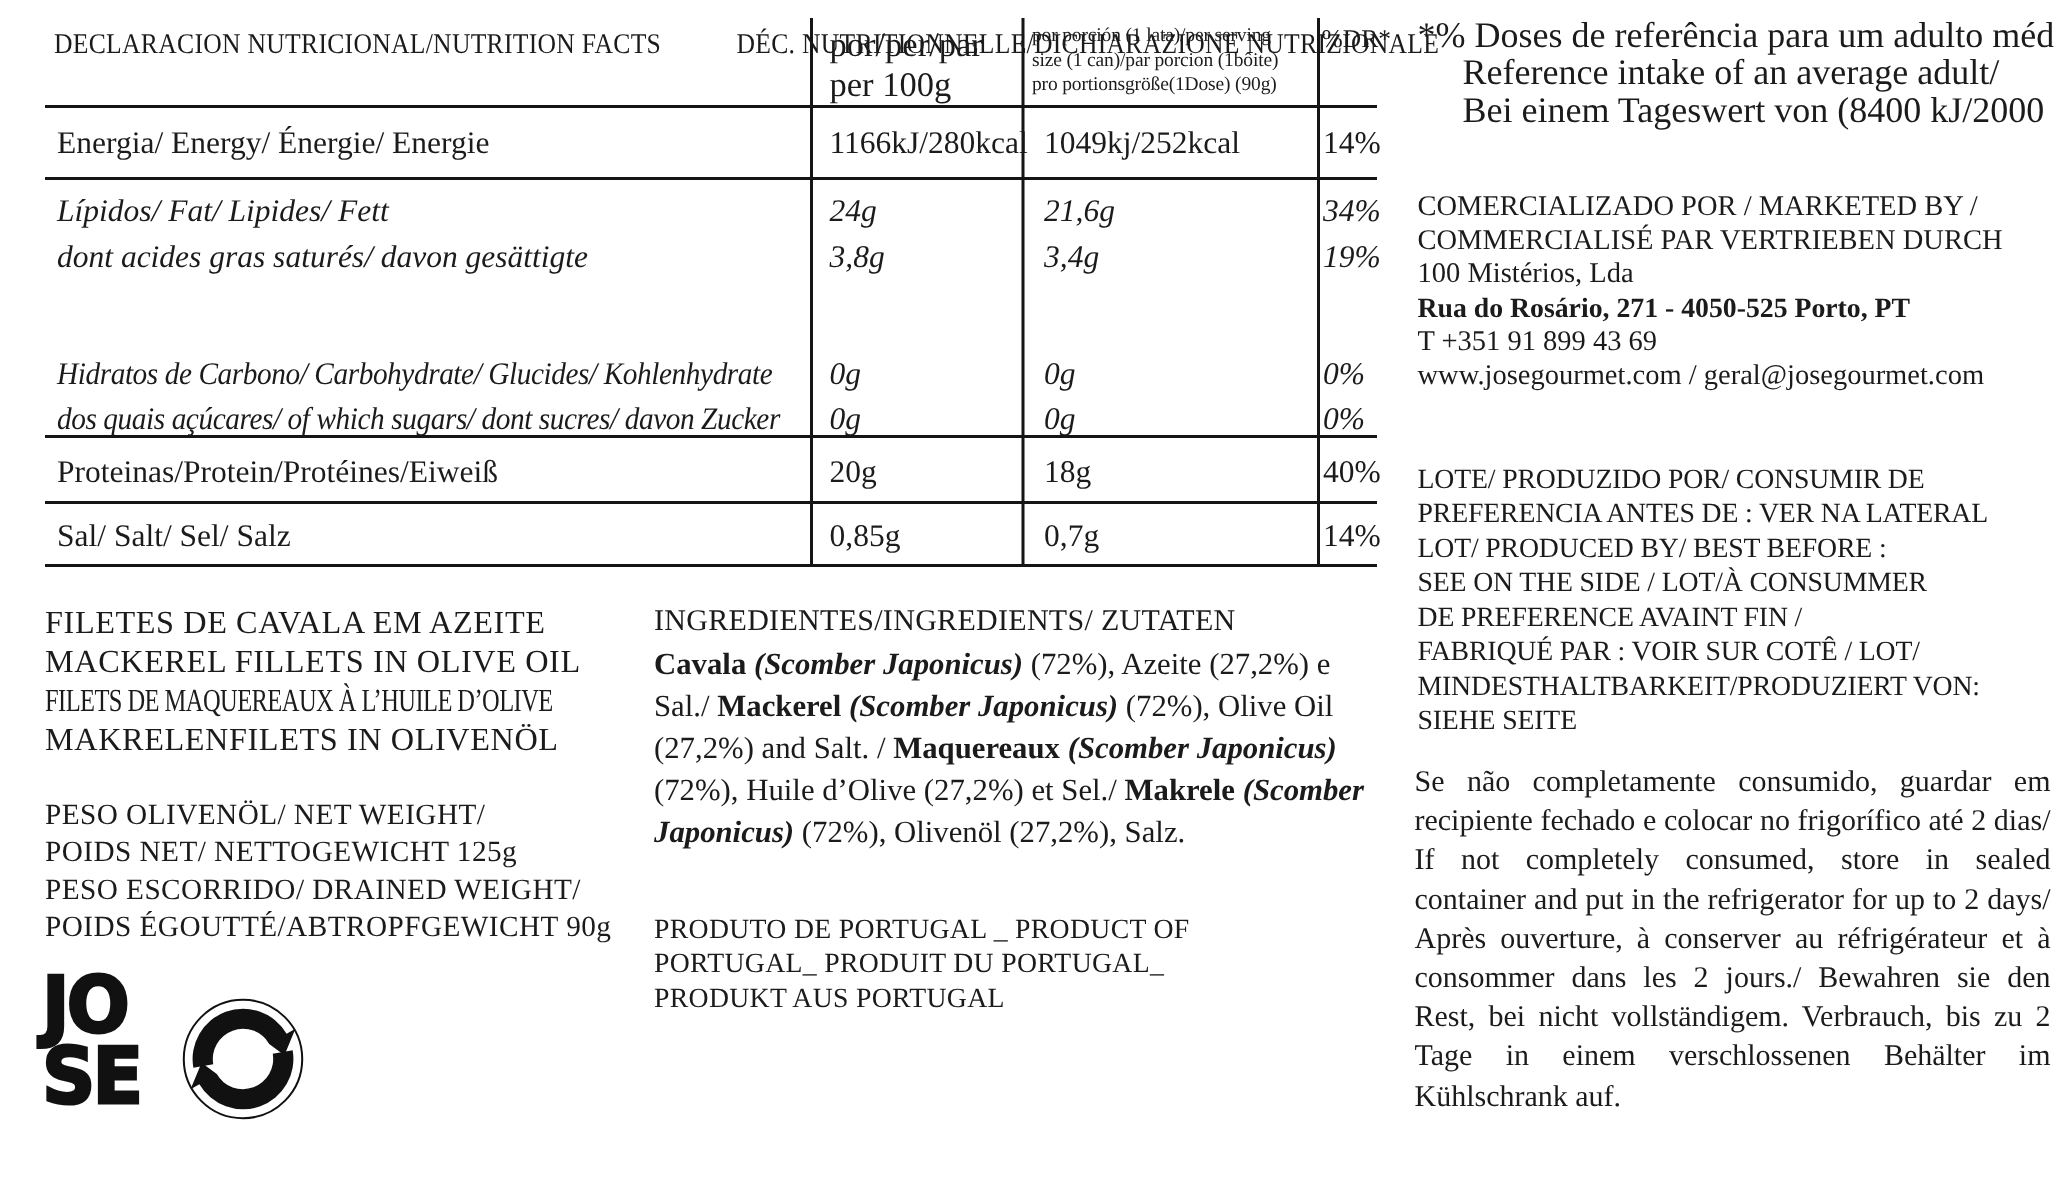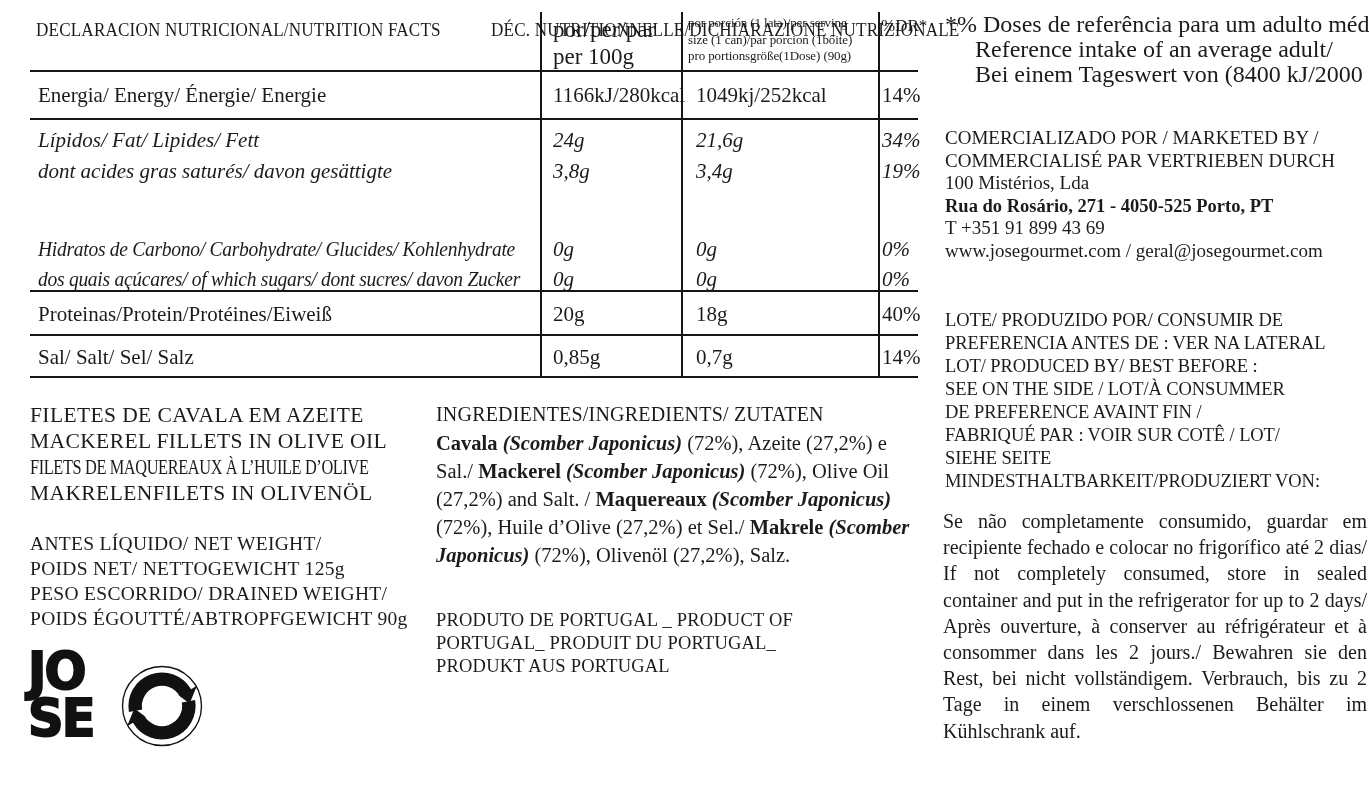--- a/index.html
+++ b/index.html
@@ -198,8 +198,8 @@
       <div class="line">SEE ON THE SIDE /  LOT/À CONSUMMER</div>
       <div class="line">DE PREFERENCE AVAINT FIN /</div>
       <div class="line">FABRIQUÉ PAR : VOIR SUR COTÊ / LOT/</div>
+      <div class="line">MINDESTHALTBARKEIT/PRODUZIERT VON:</div>
       <div class="line">SIEHE SEITE</div>
-      <div class="line">MINDESTHALTBARKEIT/PRODUZIERT VON:</div>
     </div>
 
   <div class="storage">Se não completamente consumido, guardar em recipiente fechado e colocar no frigorífico até 2 dias/ If not completely consumed, store in sealed container and put in the refrigerator for up to 2 days/ Après ouverture, à conserver au réfrigérateur et à consommer dans les 2 jours./ Bewahren sie den Rest, bei nicht vollständigem. Verbrauch, bis zu 2 Tage in einem verschlossenen Behälter im Kühlschrank auf.</div>

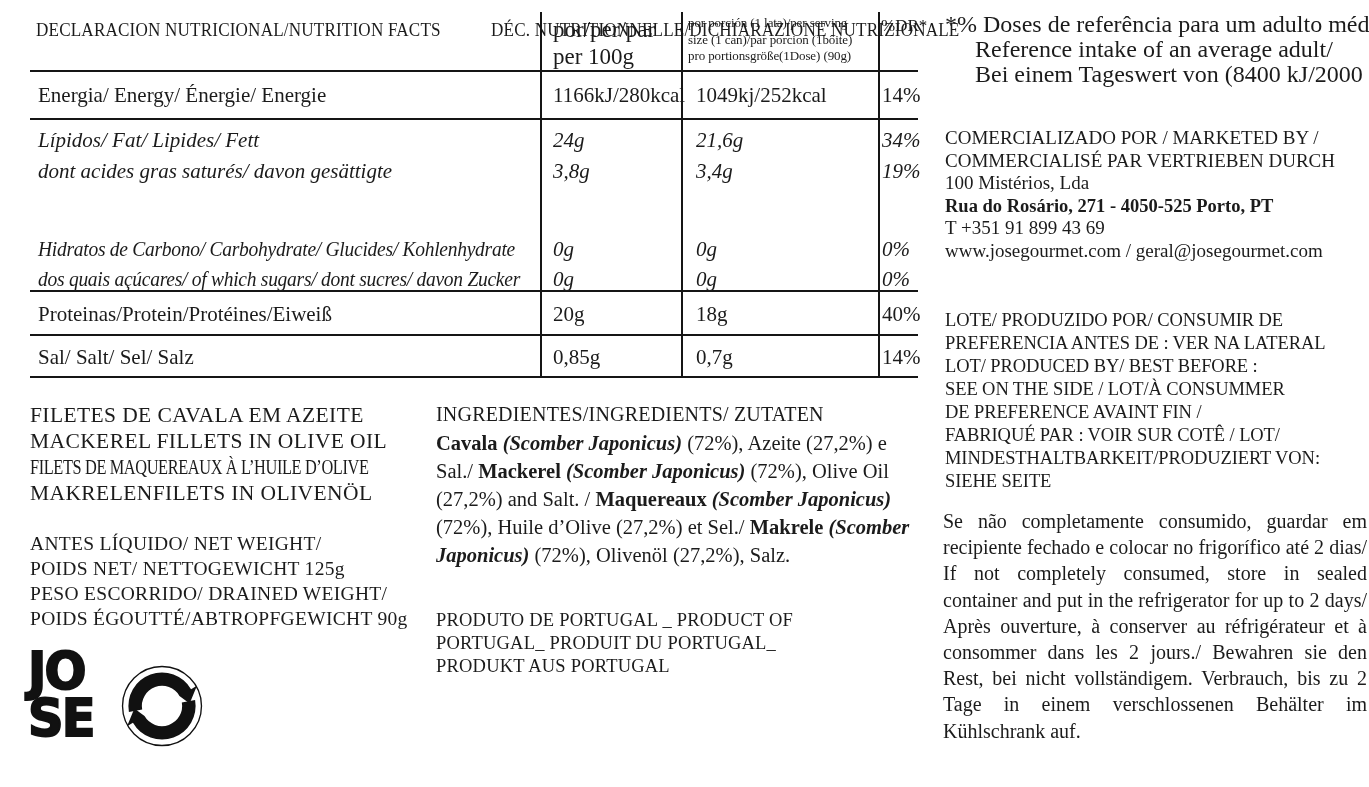--- a/index.html
+++ b/index.html
@@ -149,7 +149,7 @@
     </div>
 
   <div class="block weights">
-      <div class="line">ANTES LÍQUIDO/ NET WEIGHT/</div>
+      <div class="line">PESO OLIVENÖL/ NET WEIGHT/</div>
       <div class="line">POIDS NET/ NETTOGEWICHT 125g</div>
       <div class="line">PESO ESCORRIDO/ DRAINED WEIGHT/</div>
       <div class="line">POIDS ÉGOUTTÉ/ABTROPFGEWICHT 90g</div>

